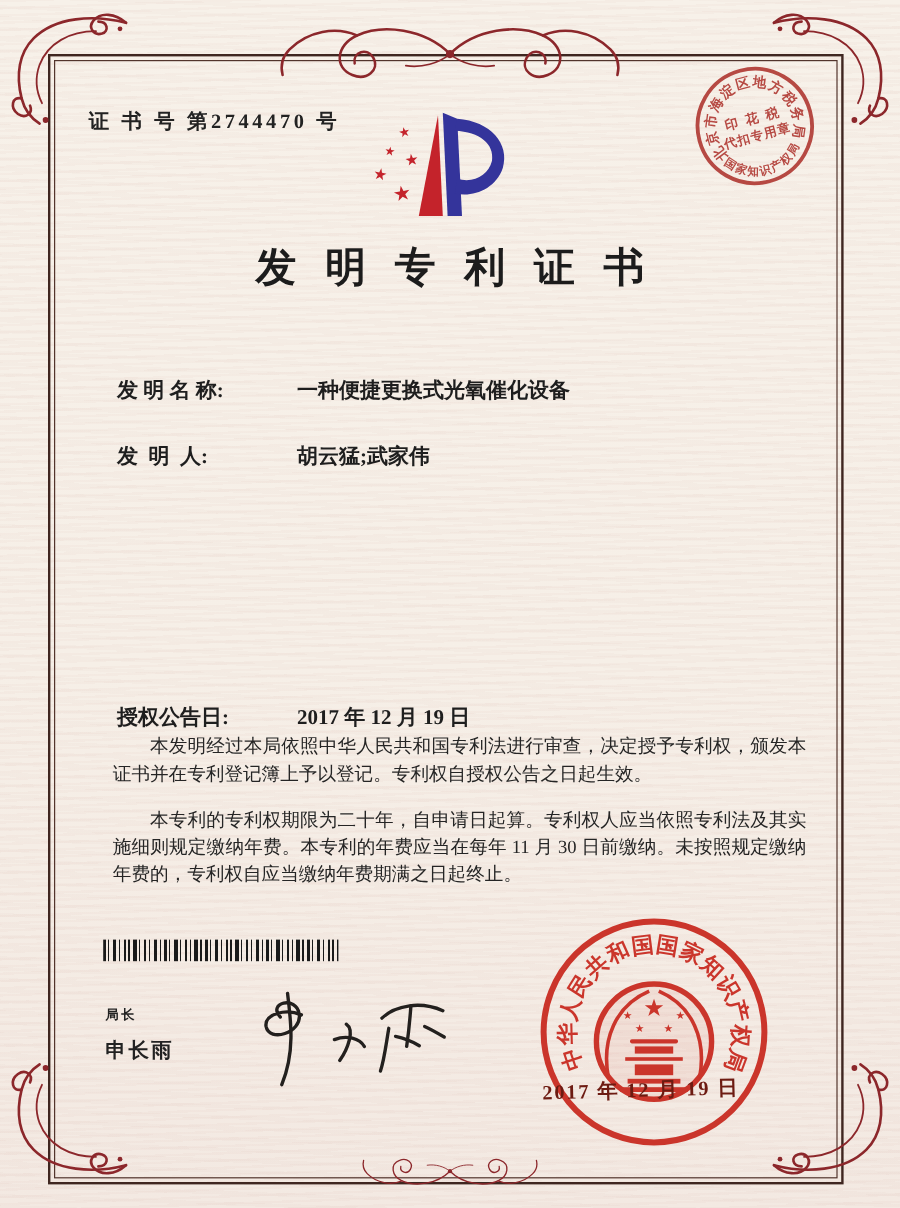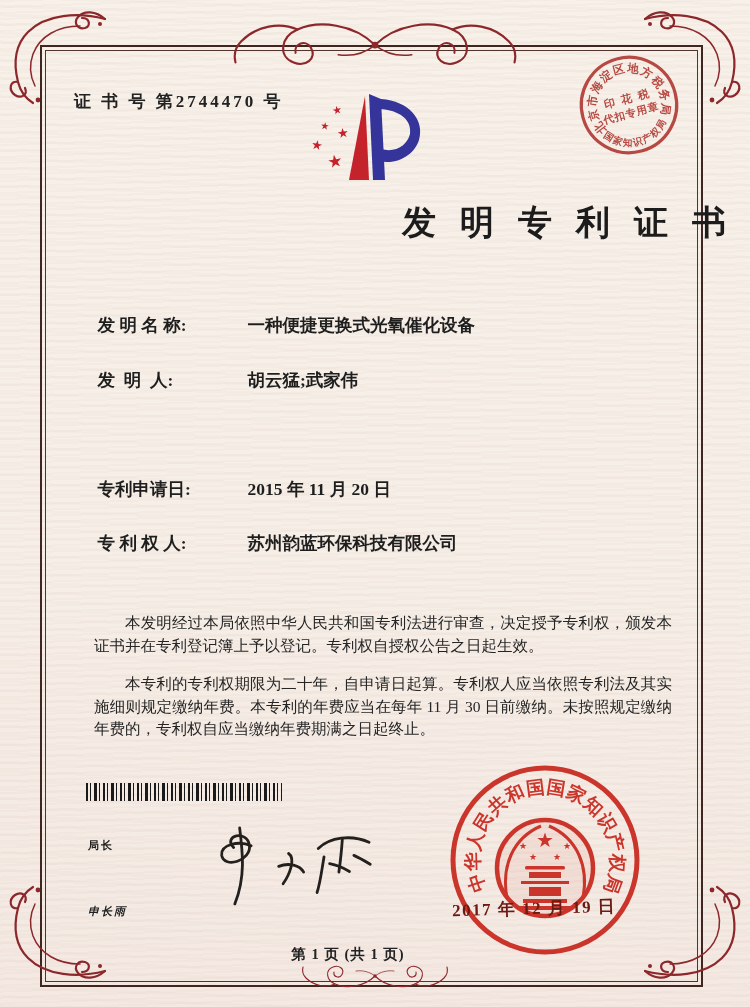--- a/index.html
+++ b/index.html
@@ -19,7 +19,7 @@
   .cert-no{position:absolute;left:74px;top:90px;font-size:17px;font-weight:600;letter-spacing:3px;white-space:pre;}
   .logo{position:absolute;left:303px;top:88px;width:125px;height:100px;}
   .tax-stamp{position:absolute;left:574px;top:50px;width:110px;height:110px;opacity:.88;}
-  .title{position:absolute;left:0;top:200px;width:750px;text-align:right;
+  .title{position:absolute;left:0;top:200px;width:750px;text-align:center;
     font-size:34px;font-weight:700;letter-spacing:24px;text-indent:24px;color:#1c1c1c;}
   .field-row{position:absolute;left:80px;font-size:17.5px;font-weight:600;white-space:pre;color:#1e1e1e;}
   .f-label{display:inline-block;min-width:150px;white-space:pre;}

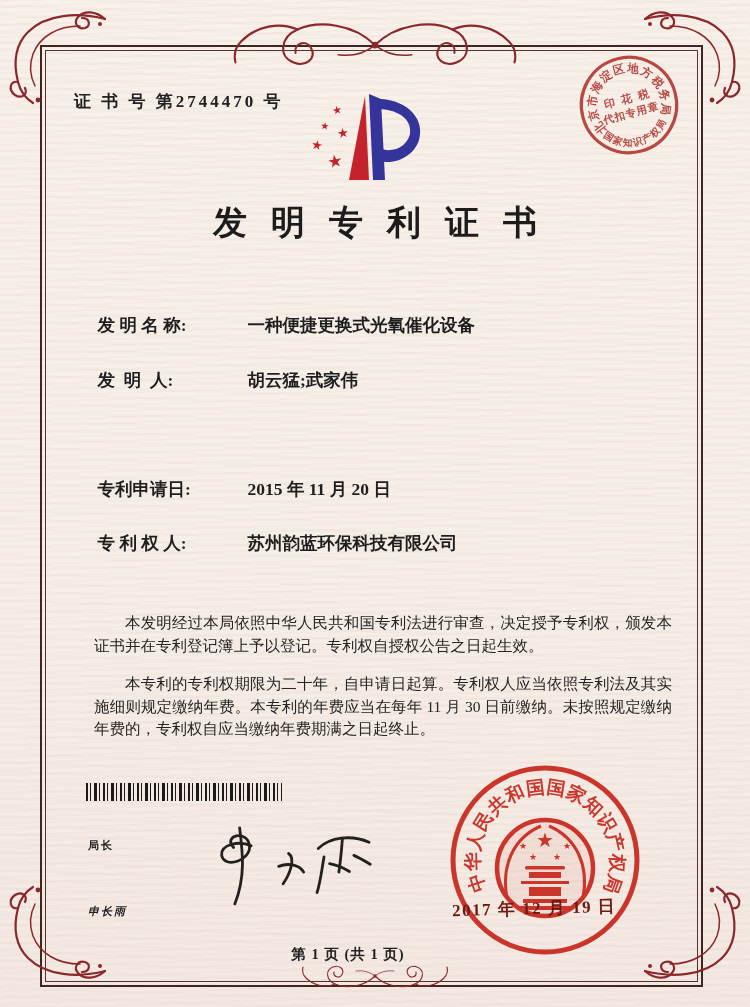--- a/index.html
+++ b/index.html
@@ -136,9 +136,6 @@
   <div class="field-row" style="top:347px">
     <span class="f-label">发  明  人:</span><span class="f-value">胡云猛;武家伟</span>
   </div>
-  <div class="field-row" style="top:456px">
-    <span class="f-label">专利申请日:</span><span class="f-value">2015 年 11 月 20 日</span>
-  </div>
   <div class="field-row" style="top:510px">
     <span class="f-label">专 利 权 人:</span><span class="f-value">苏州韵蓝环保科技有限公司</span>
   </div>

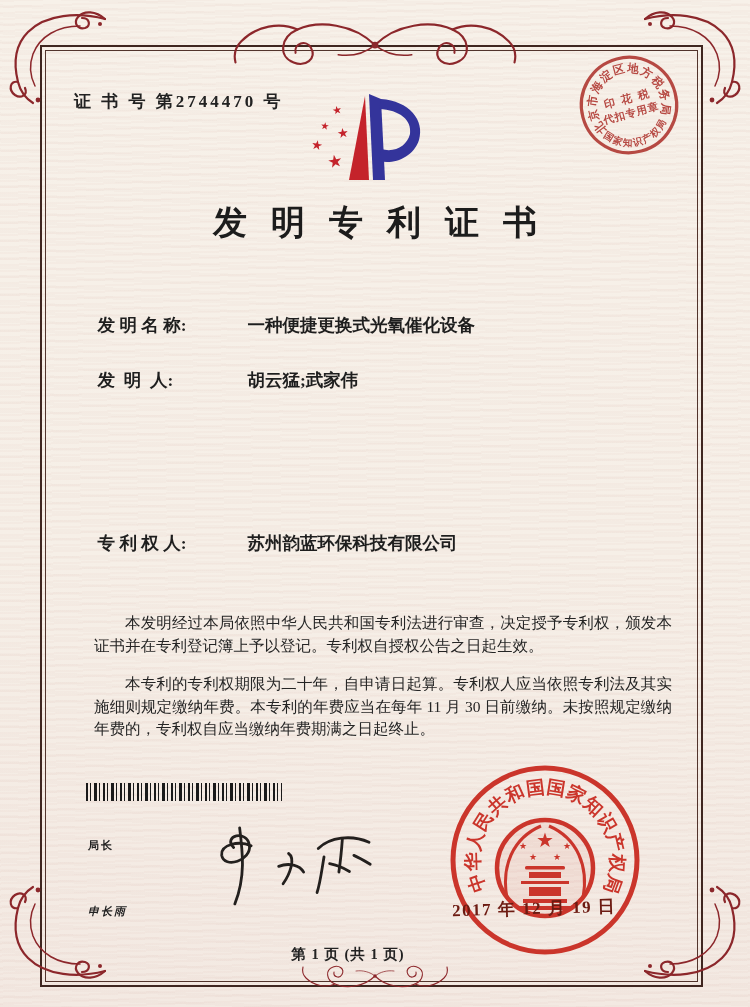--- a/index.html
+++ b/index.html
@@ -136,9 +136,6 @@
   <div class="field-row" style="top:347px">
     <span class="f-label">发  明  人:</span><span class="f-value">胡云猛;武家伟</span>
   </div>
-  <div class="field-row" style="top:510px">
-    <span class="f-label">专 利 权 人:</span><span class="f-value">苏州韵蓝环保科技有限公司</span>
-  </div>
 
   <div class="body-text">
     <p>本发明经过本局依照中华人民共和国专利法进行审查，决定授予专利权，颁发本证书并在专利登记簿上予以登记。专利权自授权公告之日起生效。</p>

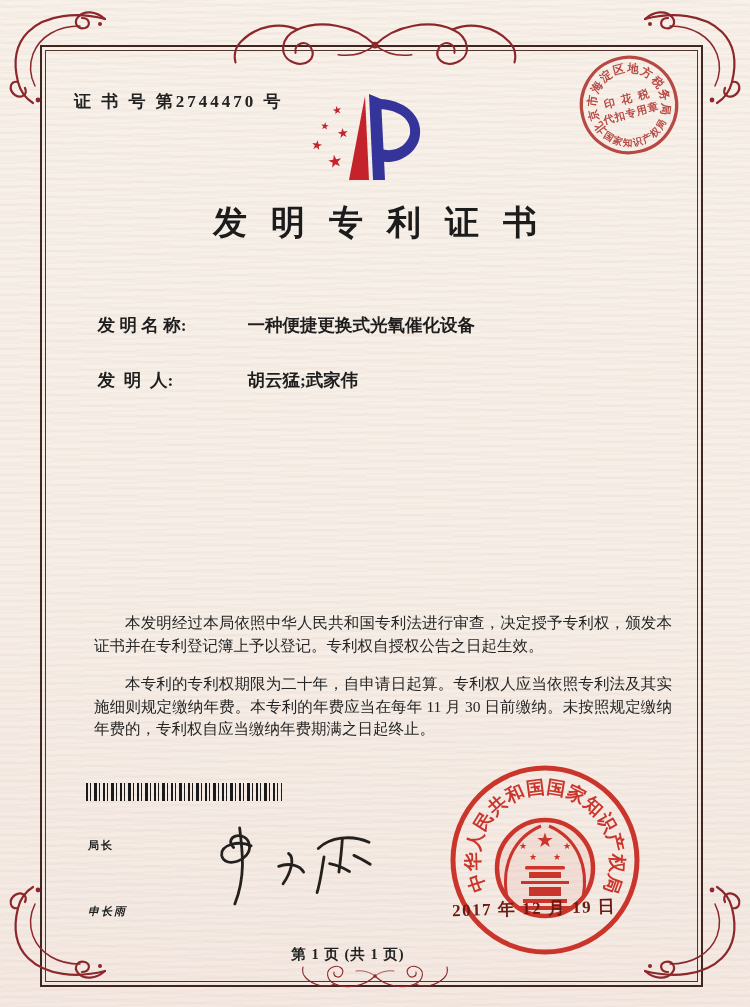--- a/index.html
+++ b/index.html
@@ -136,6 +136,9 @@
   <div class="field-row" style="top:347px">
     <span class="f-label">发  明  人:</span><span class="f-value">胡云猛;武家伟</span>
   </div>
+  <div class="field-row" style="top:564px">
+    <span class="f-label">授权公告日:</span><span class="f-value">2017 年 12 月 19 日</span>
+  </div>
 
   <div class="body-text">
     <p>本发明经过本局依照中华人民共和国专利法进行审查，决定授予专利权，颁发本证书并在专利登记簿上予以登记。专利权自授权公告之日起生效。</p>

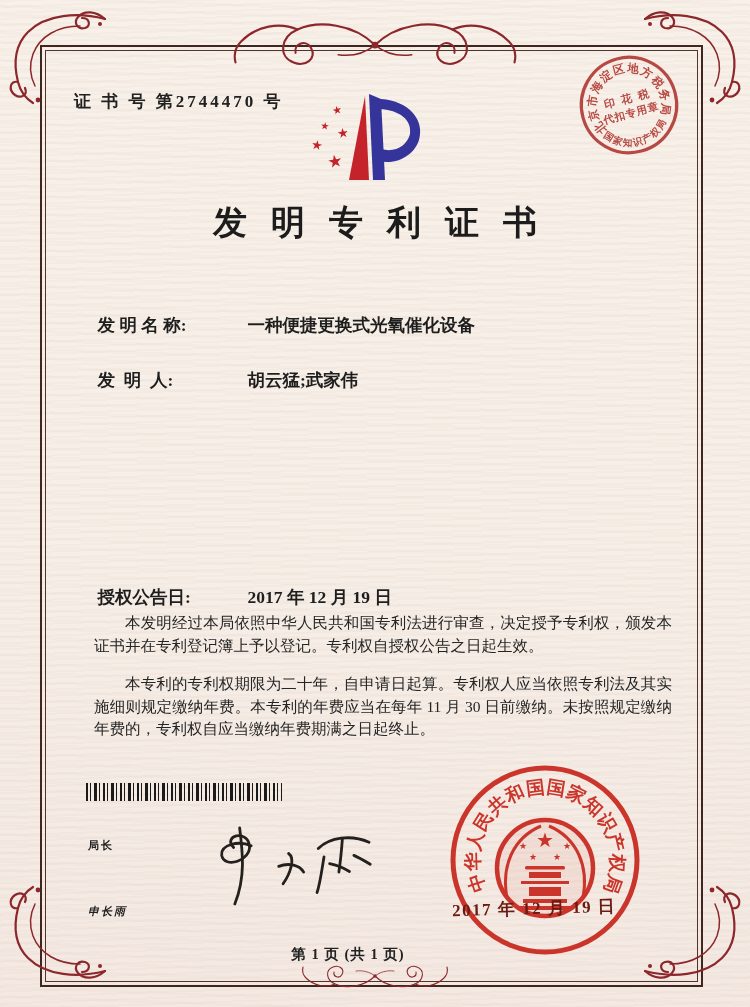--- a/index.html
+++ b/index.html
@@ -34,7 +34,7 @@
       #1a1a1a 8px,#1a1a1a 11px,rgba(0,0,0,0) 11px,rgba(0,0,0,0) 13px,
       #1a1a1a 13px,#1a1a1a 14px,rgba(0,0,0,0) 14px,rgba(0,0,0,0) 17px);}
   .officer-title{position:absolute;left:88px;top:838px;font-size:11px;font-weight:600;letter-spacing:2px;}
-  .officer-name{position:absolute;left:88px;top:904px;font-size:11px;font-weight:600;letter-spacing:2px;font-style:italic;}
+  .officer-name{position:absolute;left:88px;top:864px;font-size:17px;font-weight:600;letter-spacing:2px;}
   .signature{position:absolute;left:195px;top:820px;width:190px;height:88px;transform:rotate(-3deg);}
   .office-seal{position:absolute;left:445px;top:760px;width:200px;height:200px;opacity:.93;}
   .seal-date{position:absolute;left:452px;top:897px;font-size:17px;font-weight:700;color:#6d1b12;

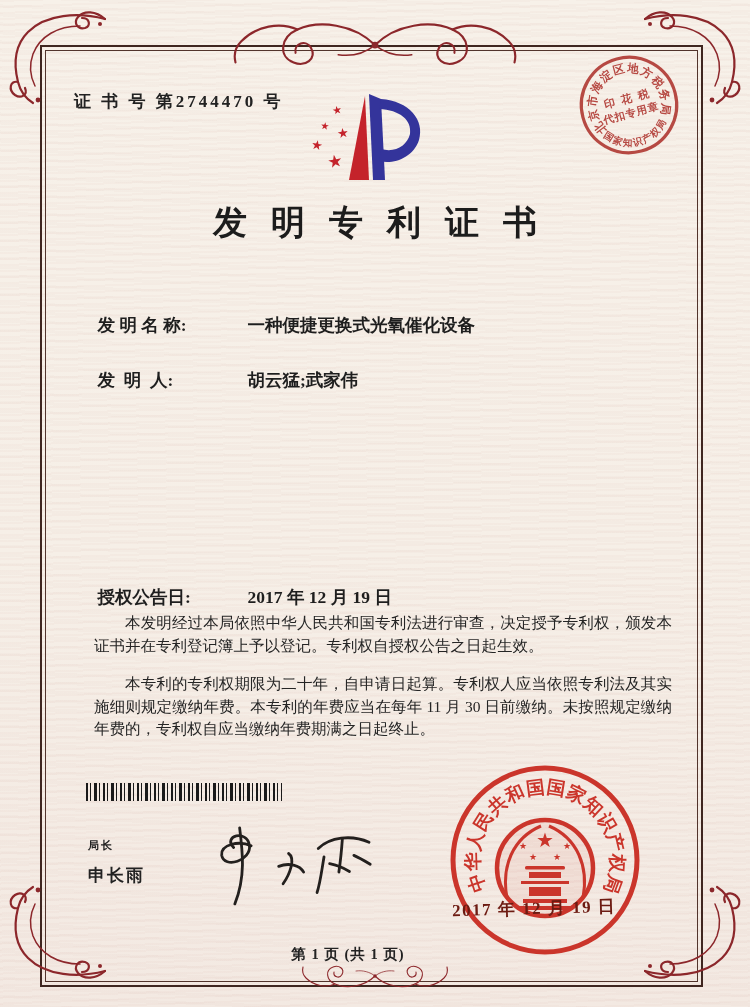--- a/index.html
+++ b/index.html
@@ -194,7 +194,6 @@
 
   <div class="seal-date">2017 年 12 月 19 日</div>
 
-  <div class="footer">第 1 页 (共 1 页)</div>
 </div>
 
 </body></html>

